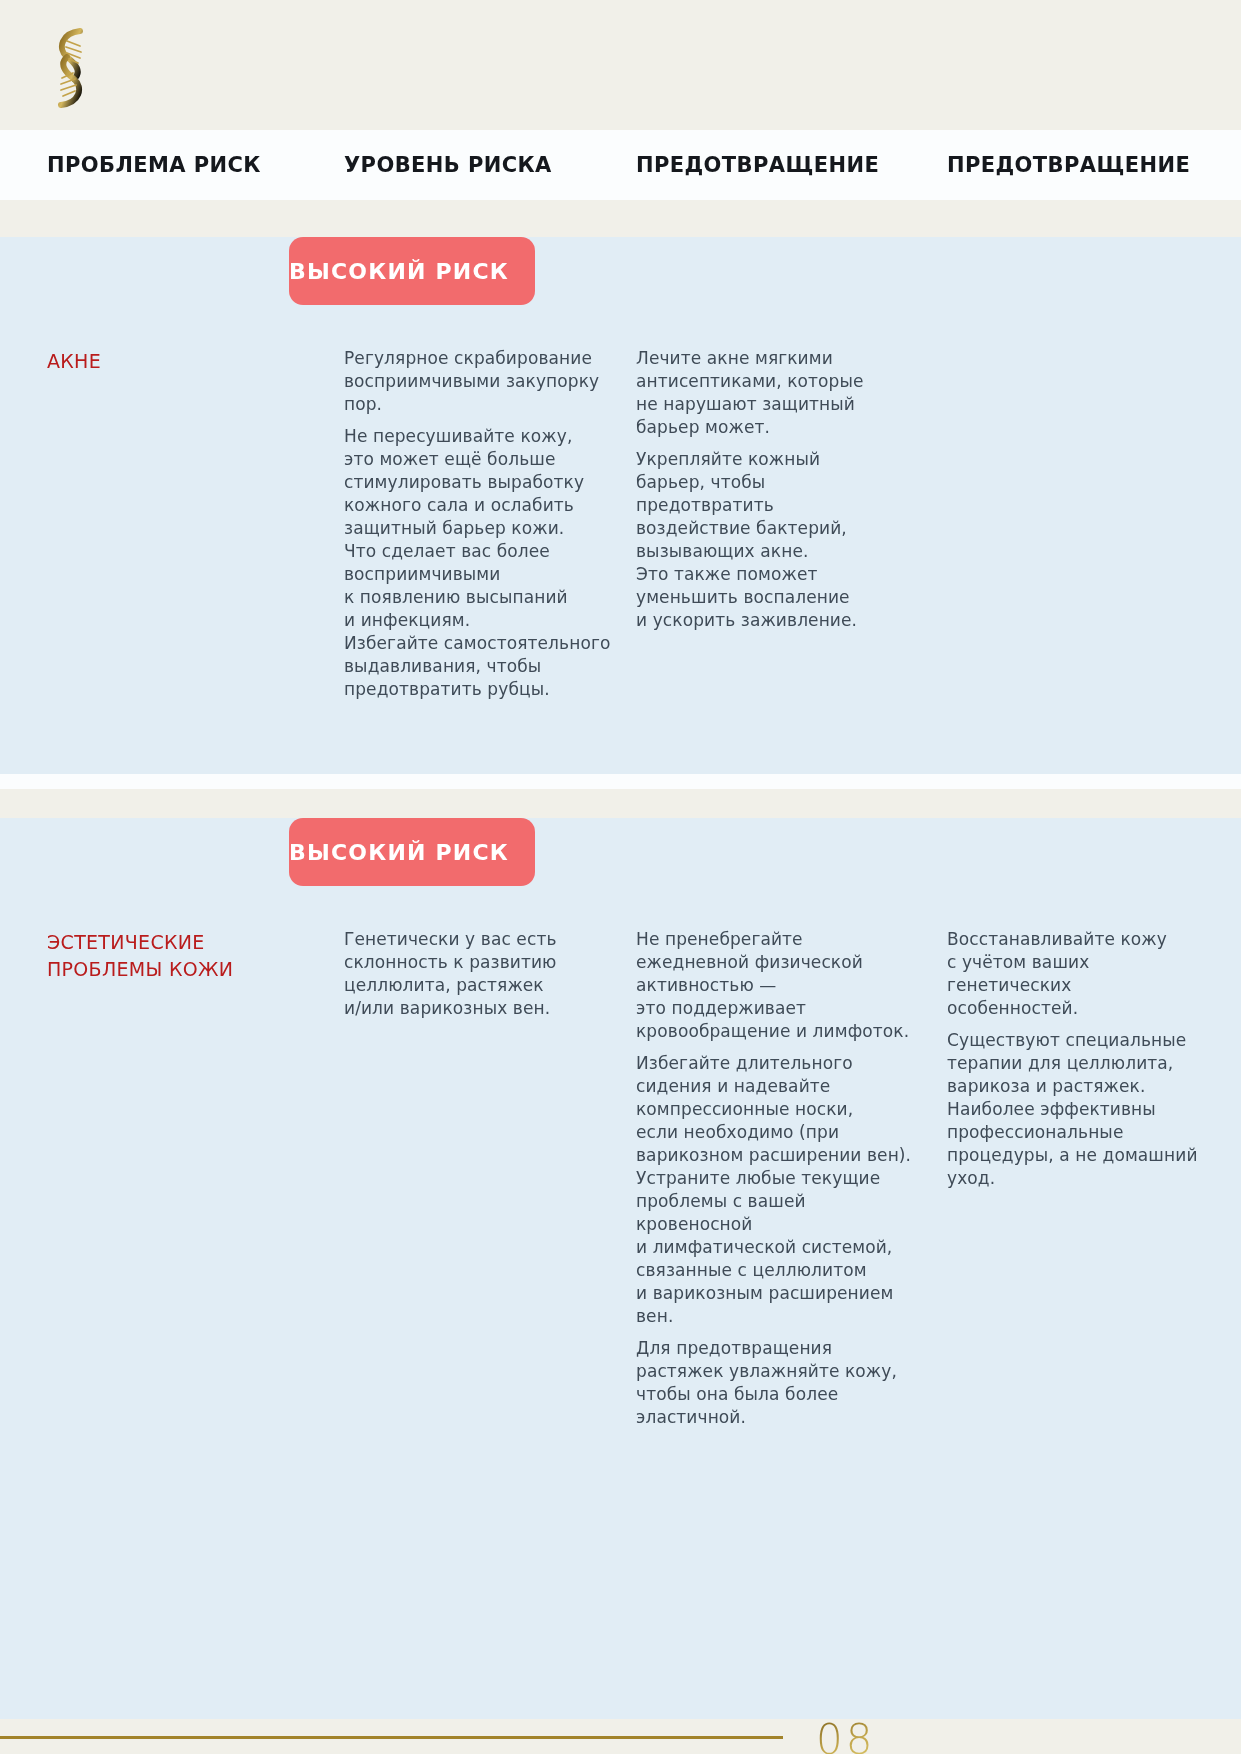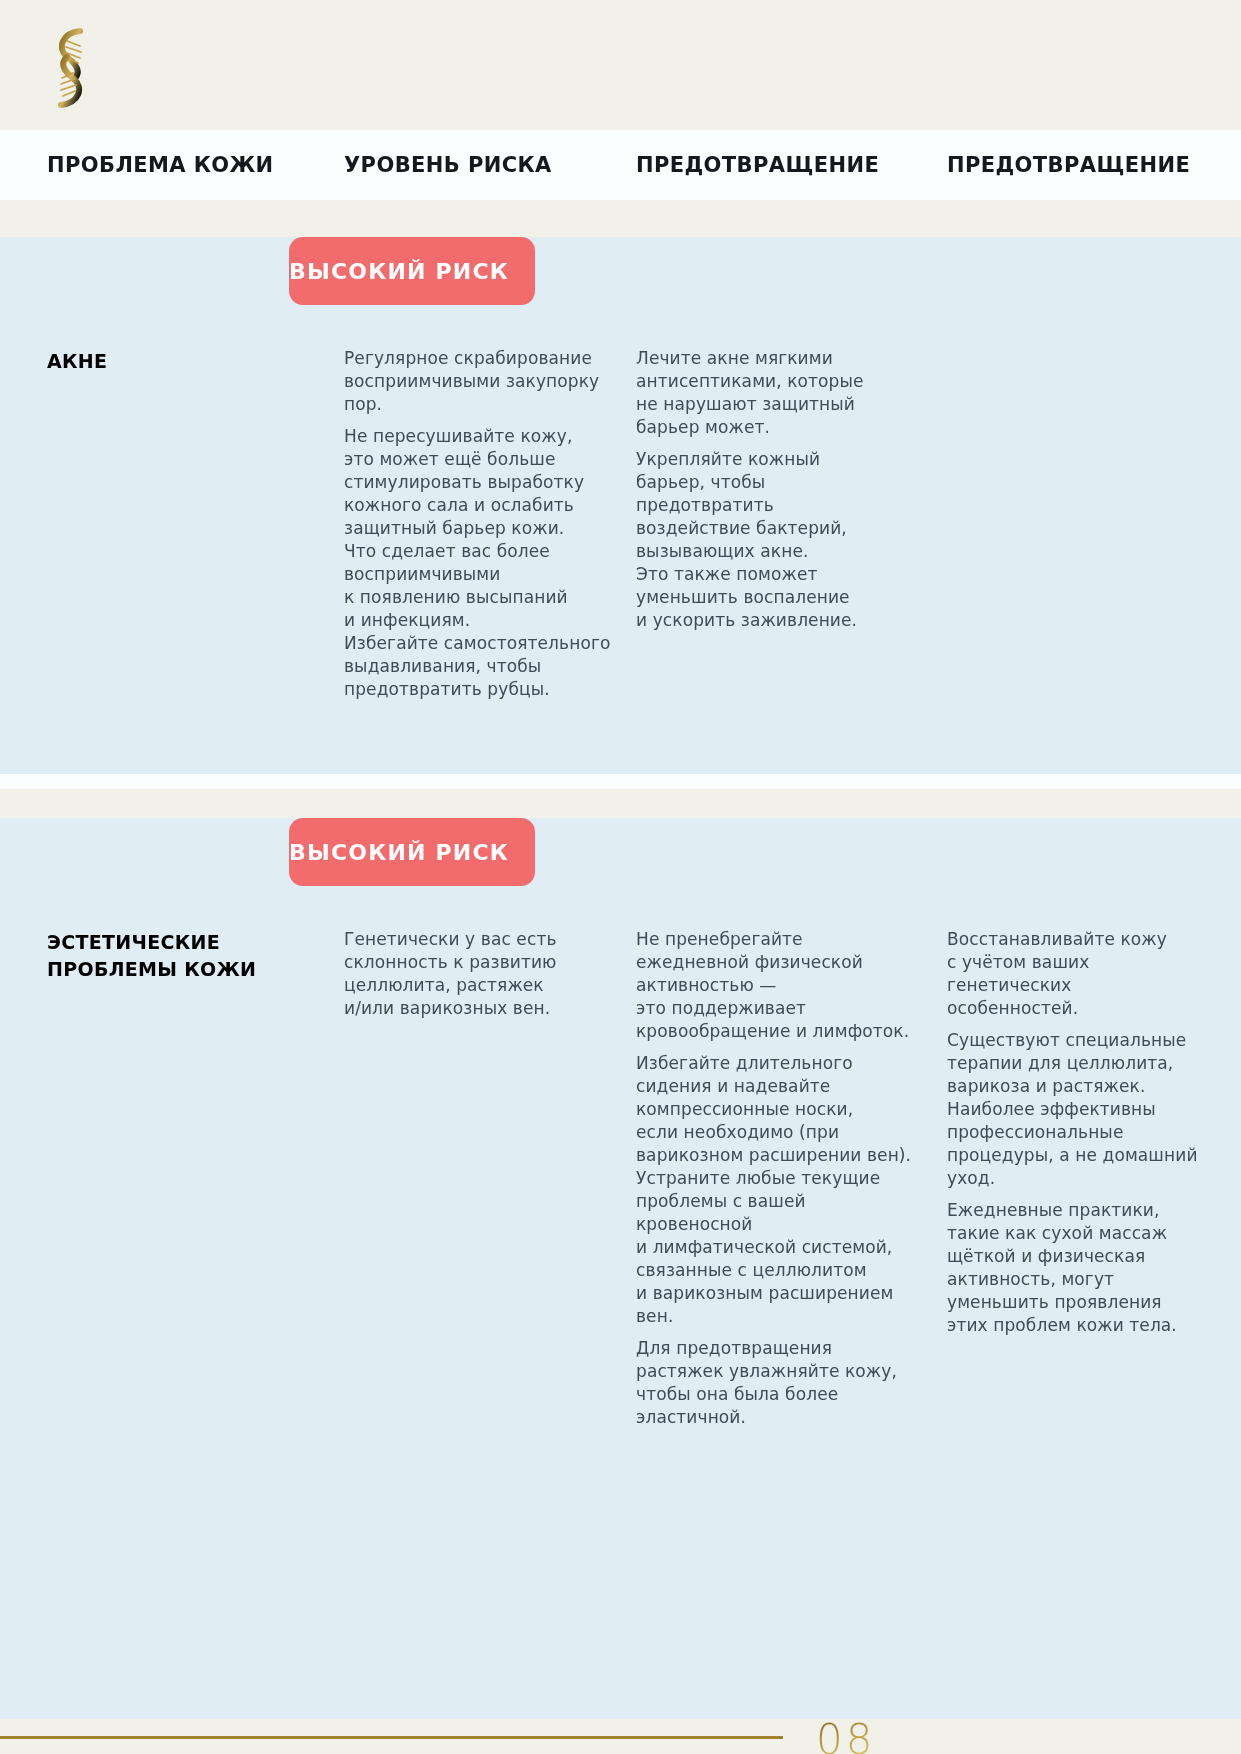--- a/index.html
+++ b/index.html
@@ -133,7 +133,7 @@
   </div>
 
   <div class="header-band grid-row">
-    <div class="hcell">ПРОБЛЕМА КОЖИ</div>
+    <div class="hcell">ПРОБЛЕМА РИСК</div>
     <div class="hcell">УРОВЕНЬ РИСКА</div>
     <div class="hcell">ПРЕДОТВРАЩЕНИЕ</div>
     <div class="hcell">ПРЕДОТВРАЩЕНИЕ</div>

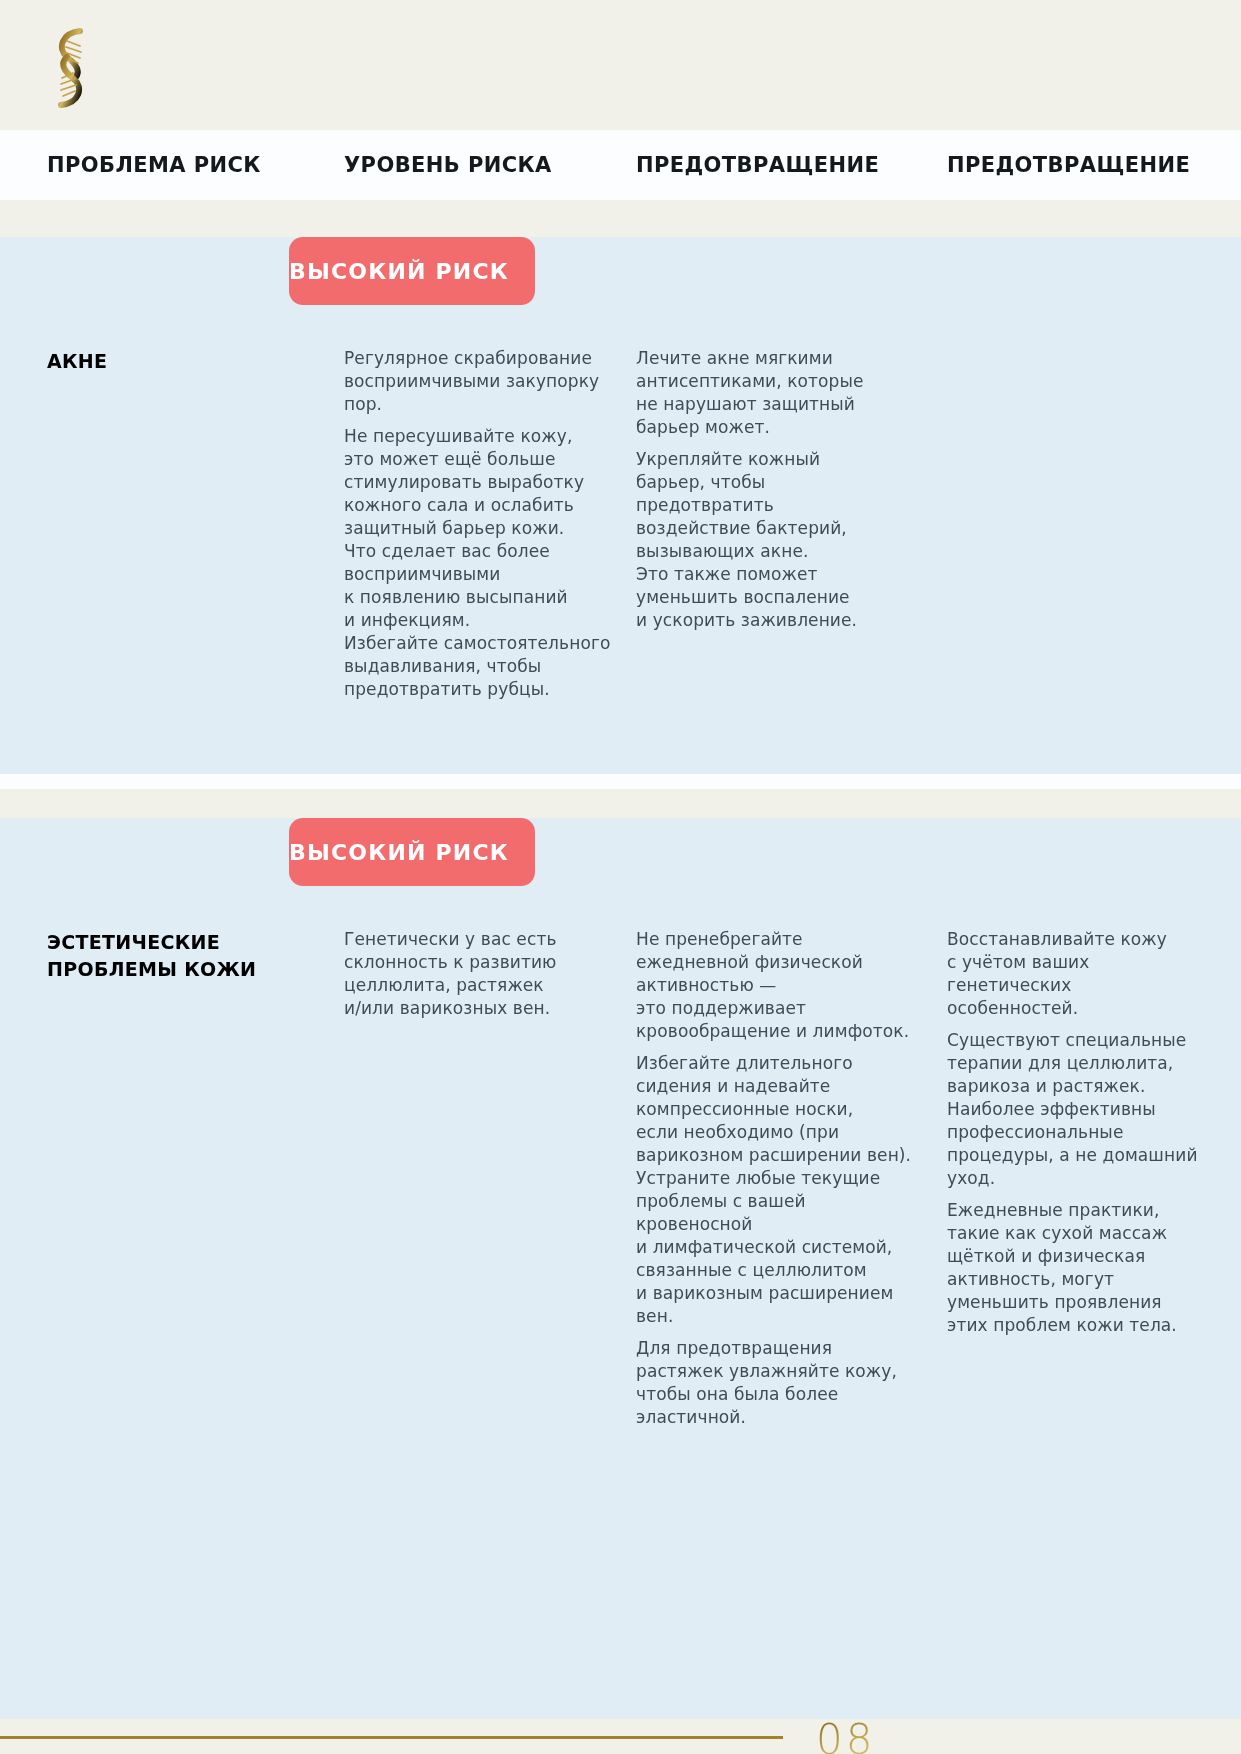--- a/index.html
+++ b/index.html
@@ -77,9 +77,9 @@
   .problem-title {
     font-size:19px;
     line-height:27px;
-    font-weight:bold;
+    font-weight:normal;
     letter-spacing:.3px;
-    color:#000000;
+    color:#b91c1c;
     padding-top:1px;
   }
 

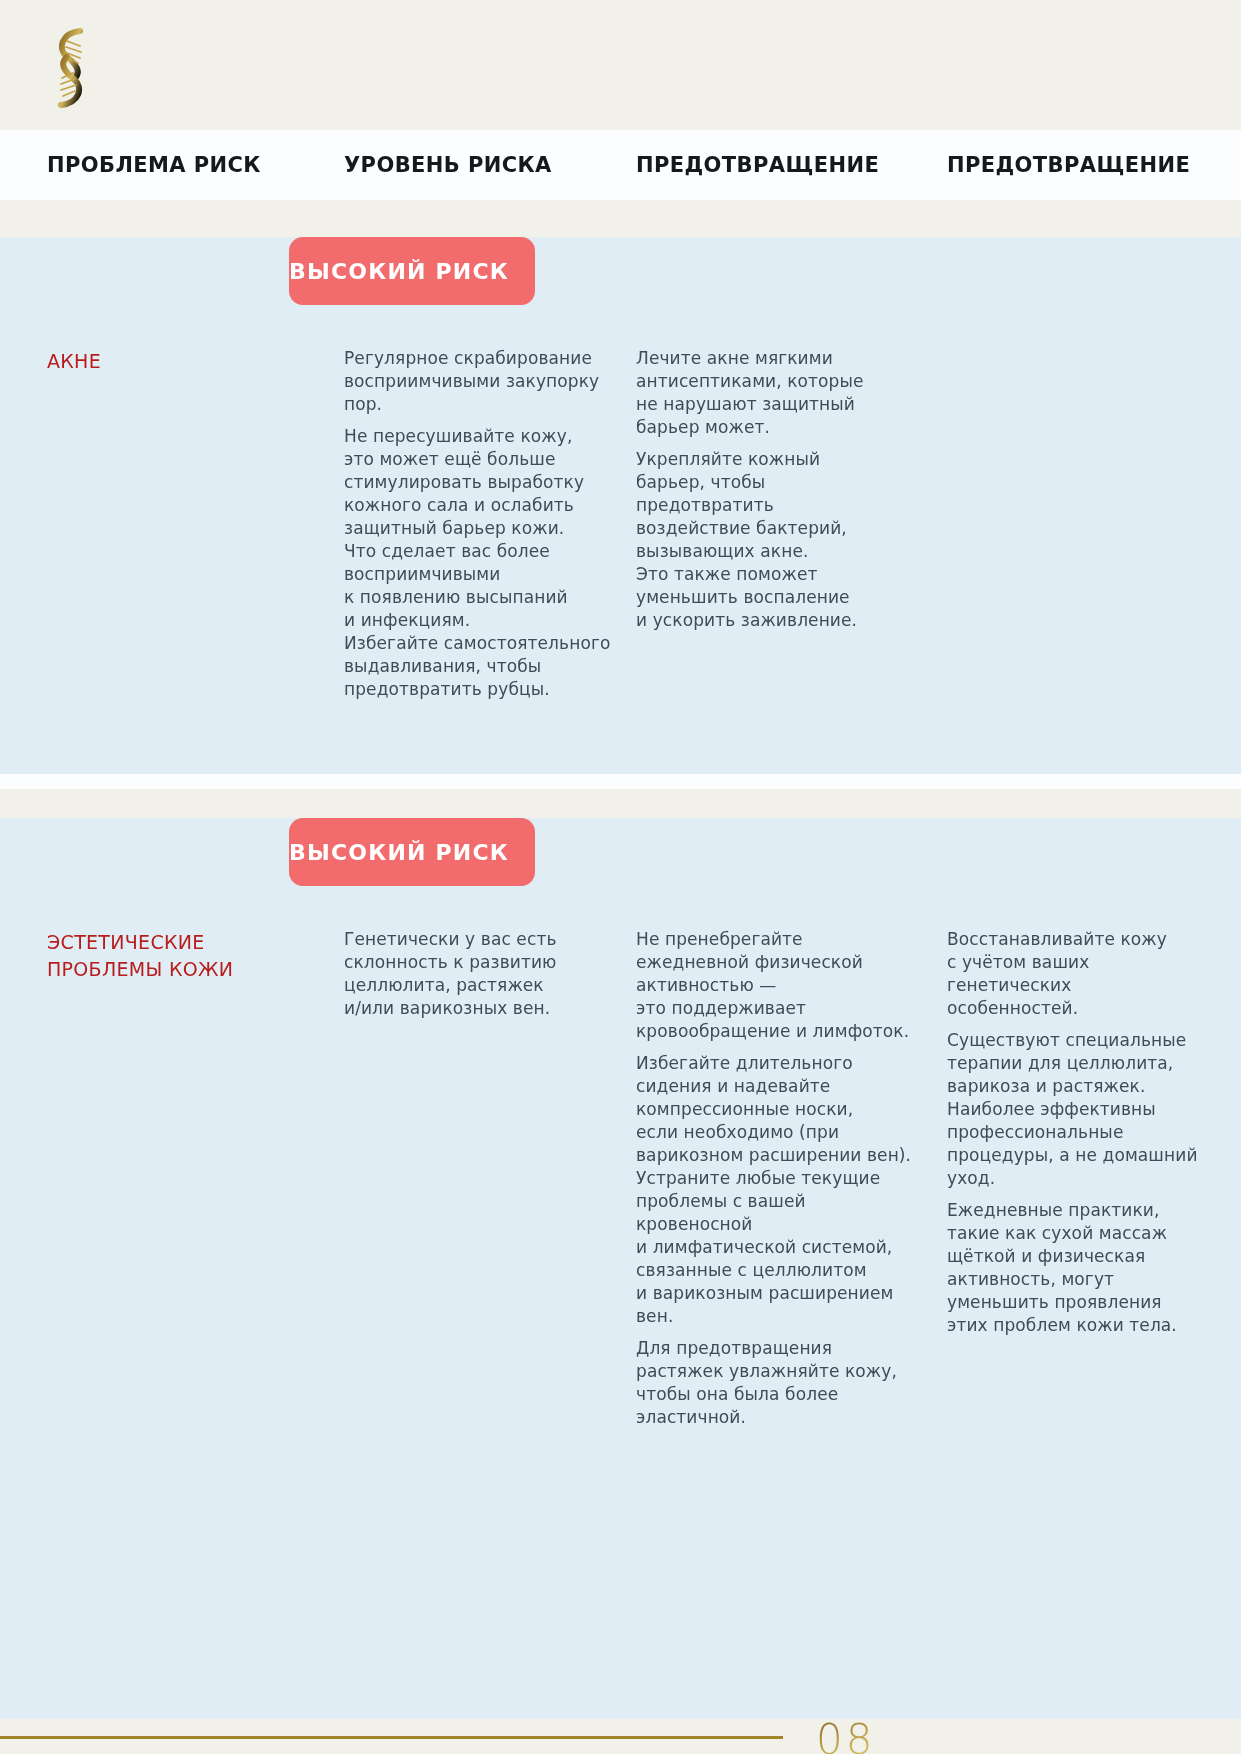--- a/index.html
+++ b/index.html
@@ -233,12 +233,6 @@
 профессиональные
 процедуры, а не домашний
 уход.</p>
-        <p>Ежедневные практики,
-такие как сухой массаж
-щёткой и физическая
-активность, могут
-уменьшить проявления
-этих проблем кожи тела.</p>
       </div>
     </div>
   </section>

